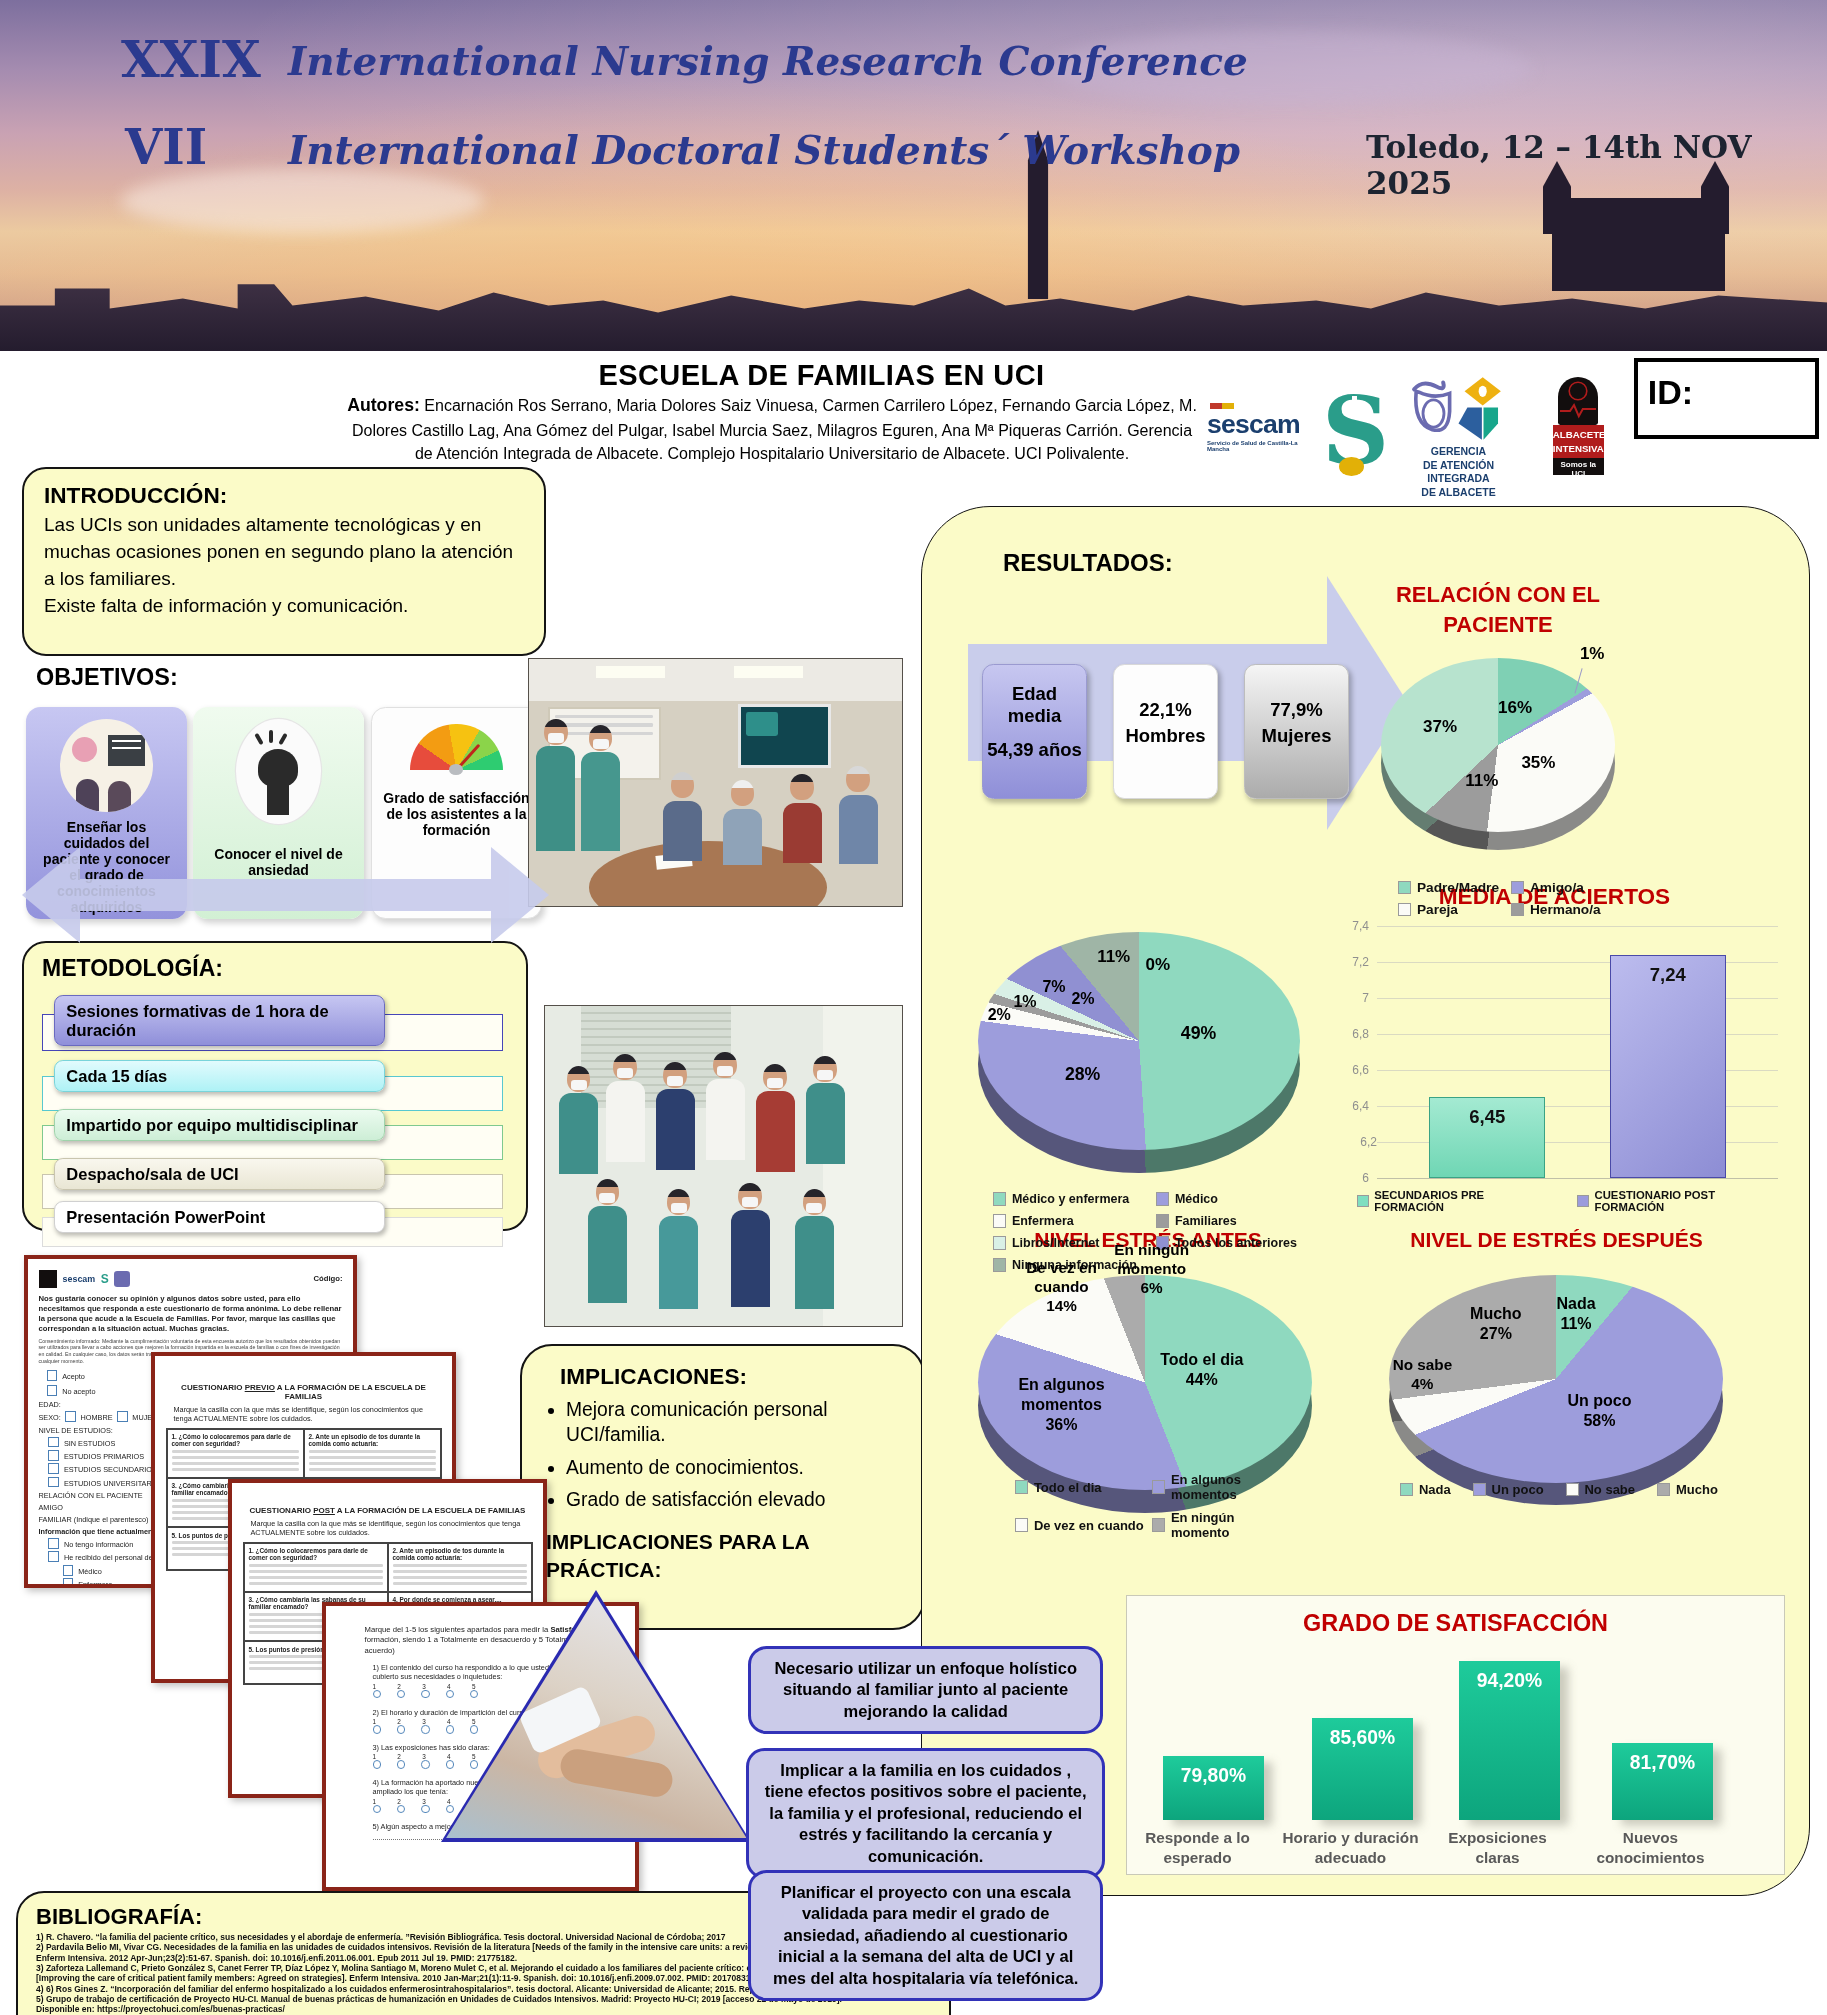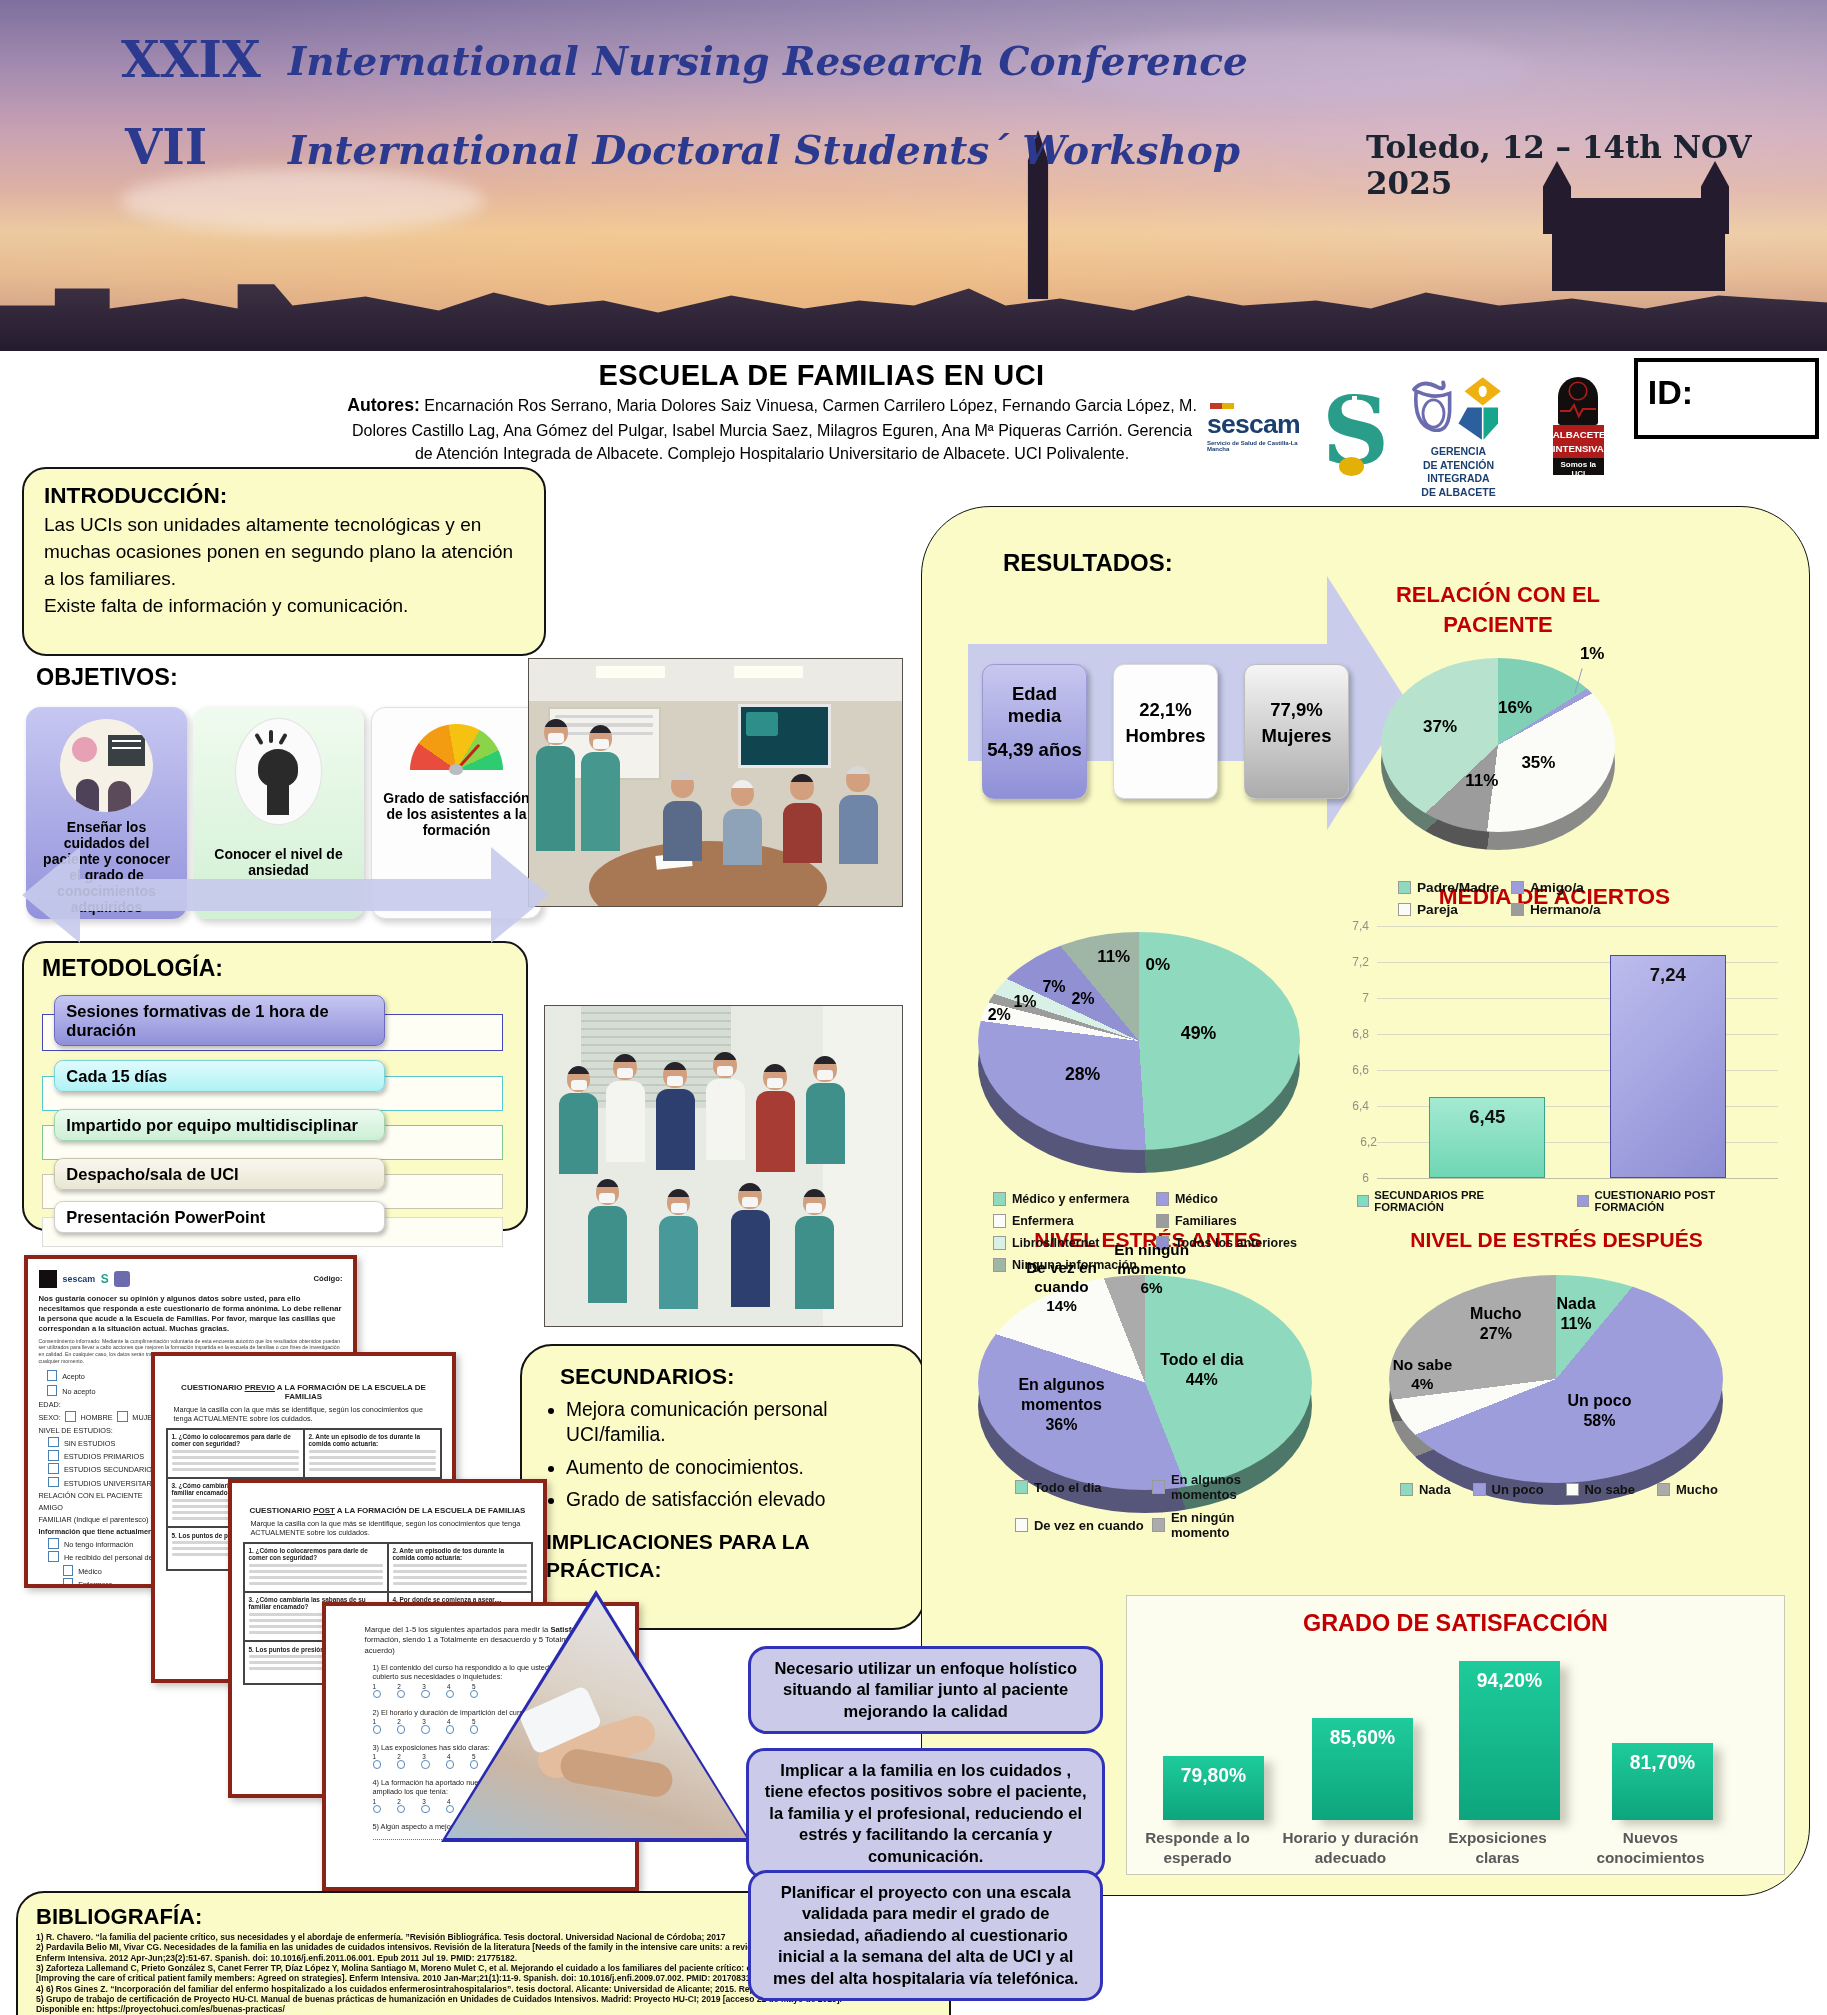--- a/index.html
+++ b/index.html
@@ -401,7 +401,7 @@
   </figure>
 
   <section class="abs ybox" style="left:520px;top:1344px;width:405px;height:286px;box-sizing:border-box;border-radius:32px;">
-    <div style="font-size:22.6px;font-weight:bold;margin:18px 0 0 38px;">SECUNDARIOS:</div>
+    <div style="font-size:22.6px;font-weight:bold;margin:18px 0 0 38px;">IMPLICACIONES:</div>
     <ul class="bullets">
       <li>Mejora comunicación personal UCI/familia.</li>
       <li>Aumento de conocimientos.</li>

